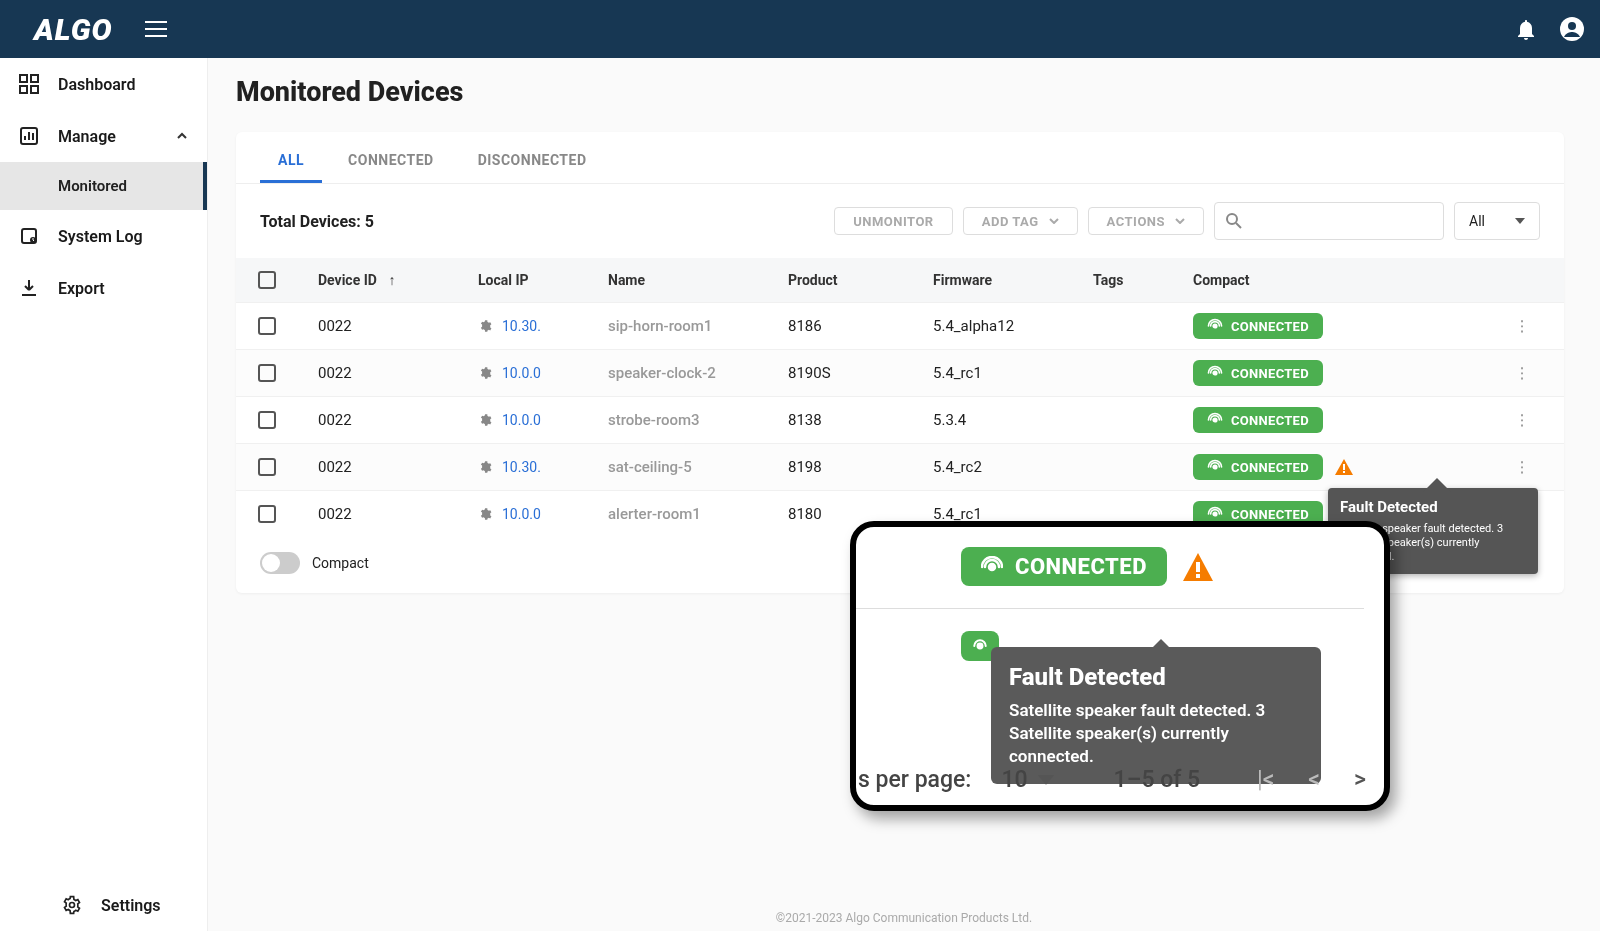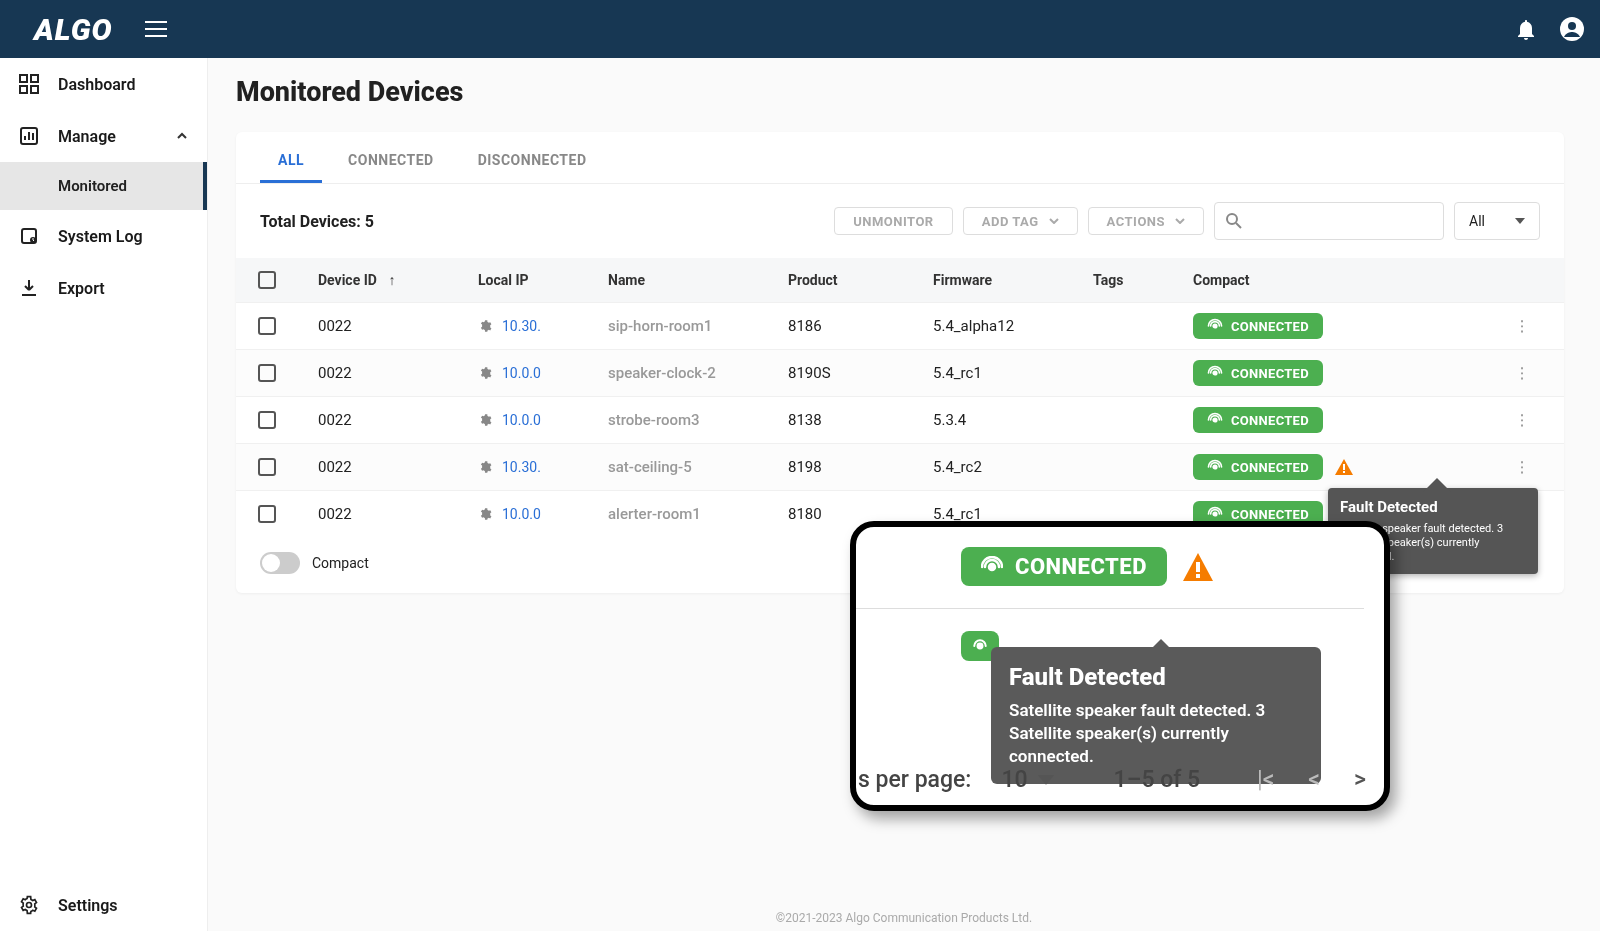--- a/index.html
+++ b/index.html
@@ -66,7 +66,7 @@
   background:#e6e6e6;
   border-right: 4px solid #173753;
 }
-.sidebar-bottom { margin-top:auto; }
+.sidebar-bottom { margin-top:auto;padding-left:43px; }
 
 .main {
   flex: 1;

